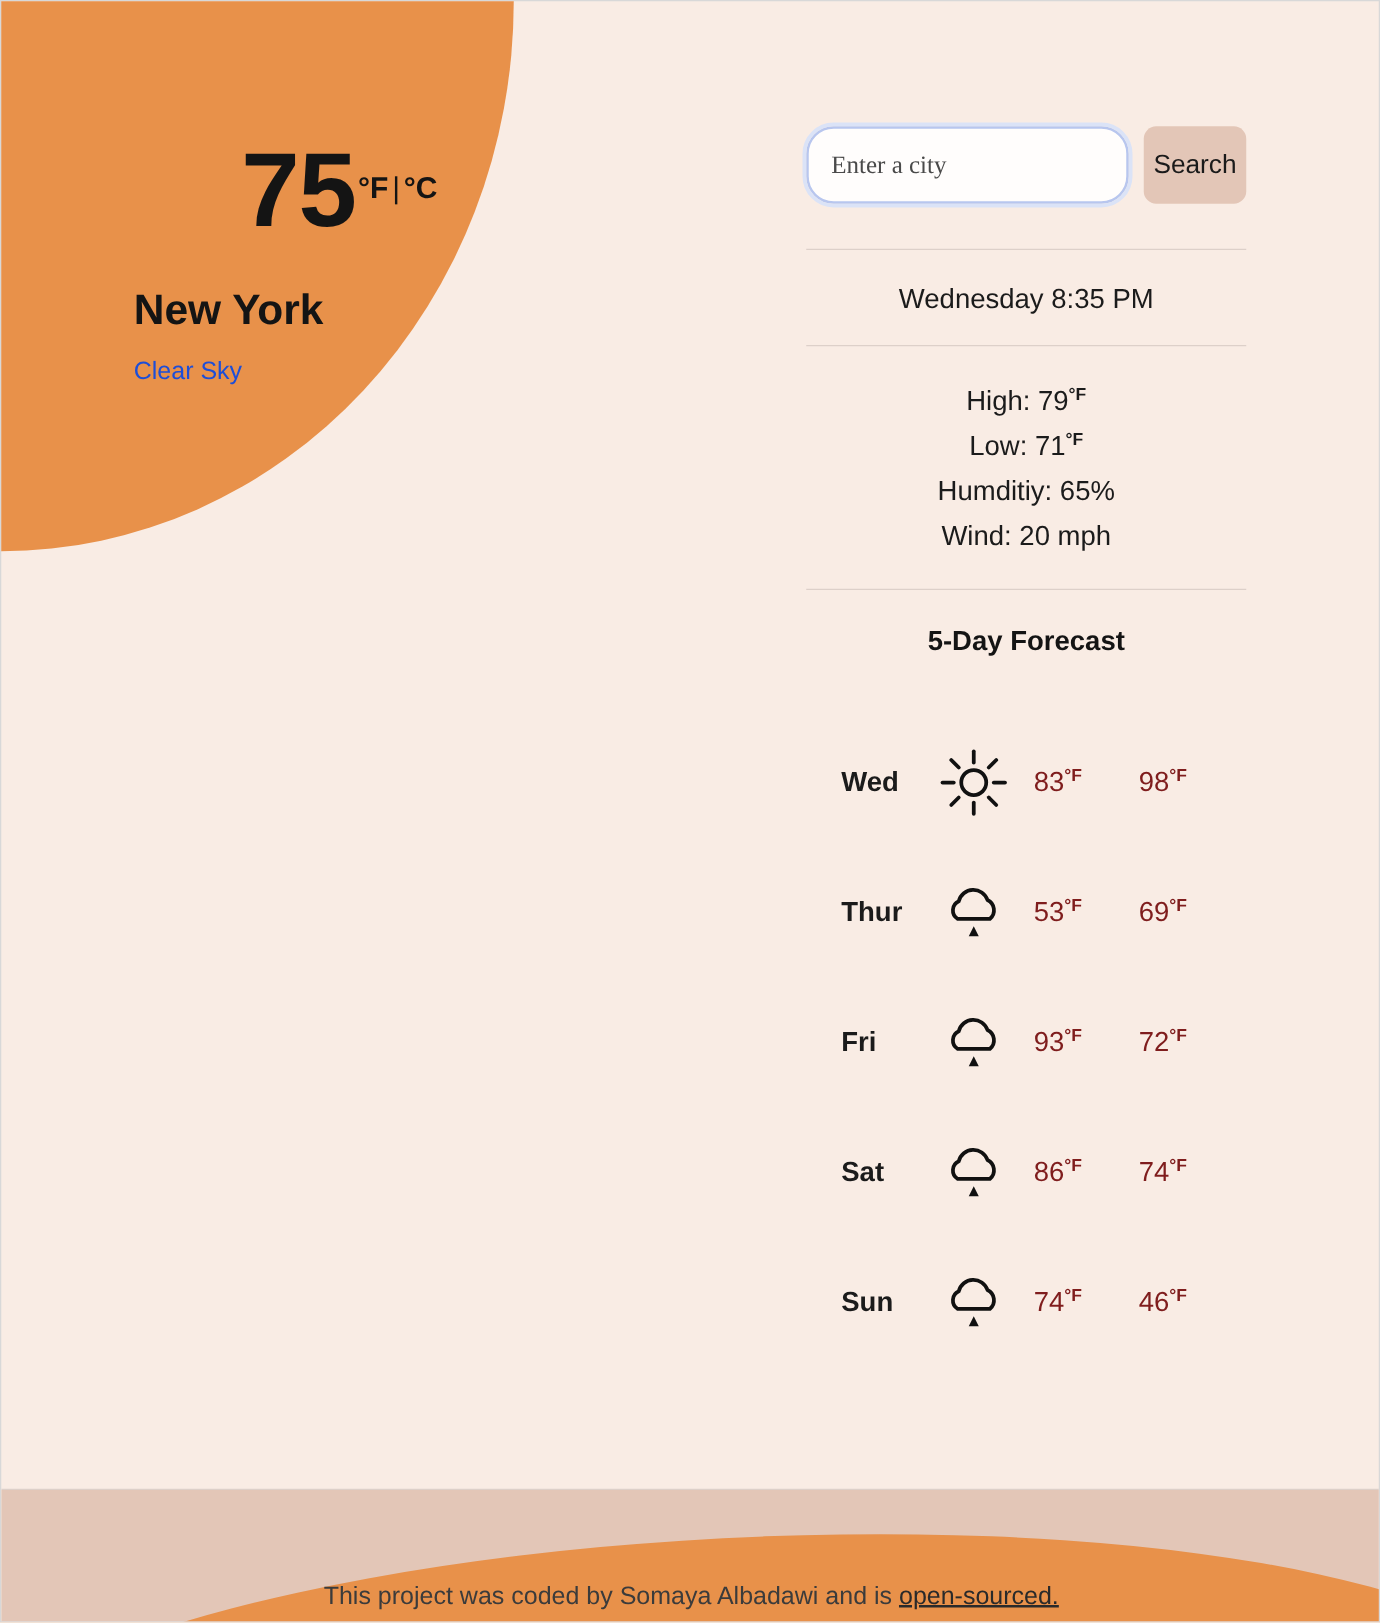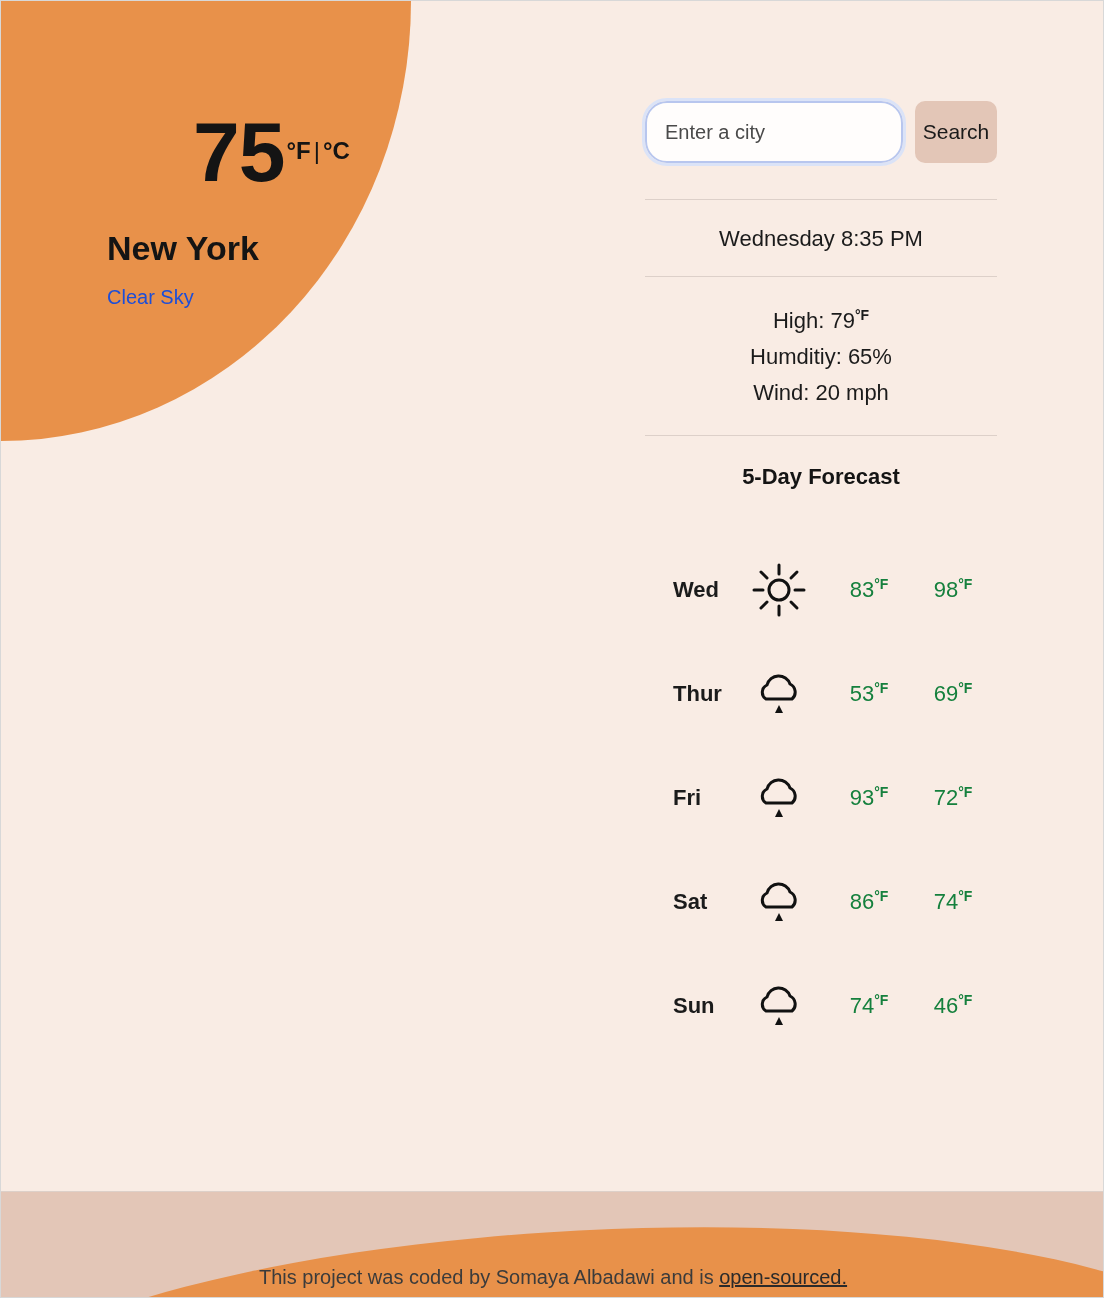--- a/index.html
+++ b/index.html
@@ -101,7 +101,7 @@
     padding: 16px 18px;
     font-size: 20px;
     color: #3a3a3a;
-    font-family: Liberation Sans, sans-serif;
+    font-family: Liberation Serif, serif;
   }
   .search-input::placeholder { color: #4a4a4a; opacity: 1; }
   .search-btn {

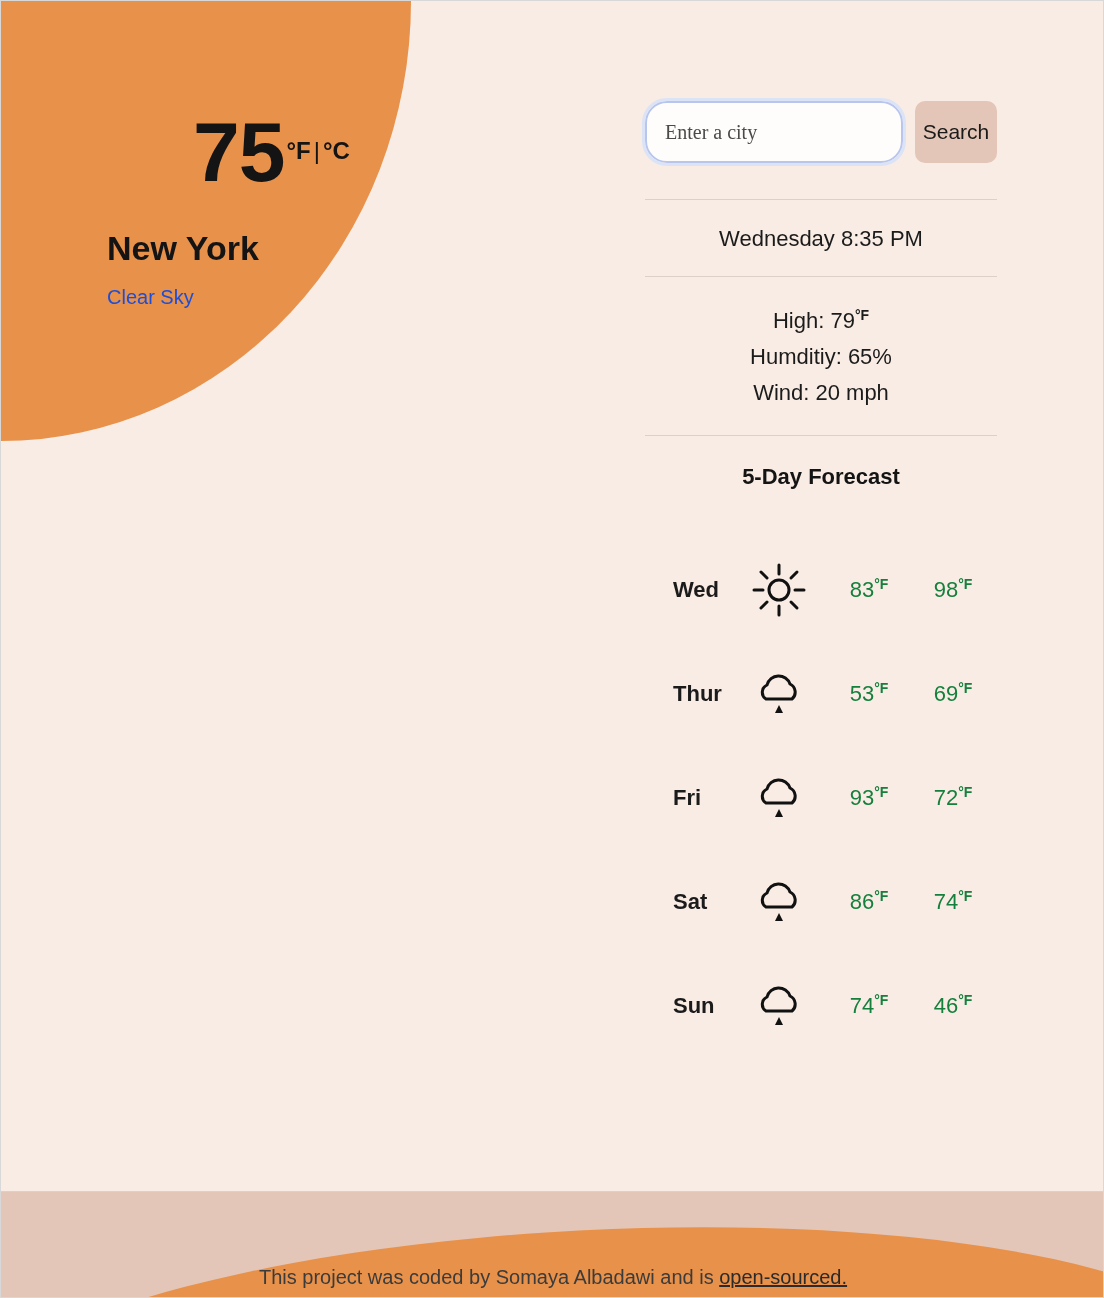--- a/index.html
+++ b/index.html
@@ -264,6 +264,7 @@
 
     <div class="stats">
       <div><span>High: 79</span><sup class="deg">°F</sup></div>
+      <div><span>Low: 71</span><sup class="deg">°F</sup></div>
       <div>Humditiy: 65%</div>
       <div>Wind: 20 mph</div>
     </div>

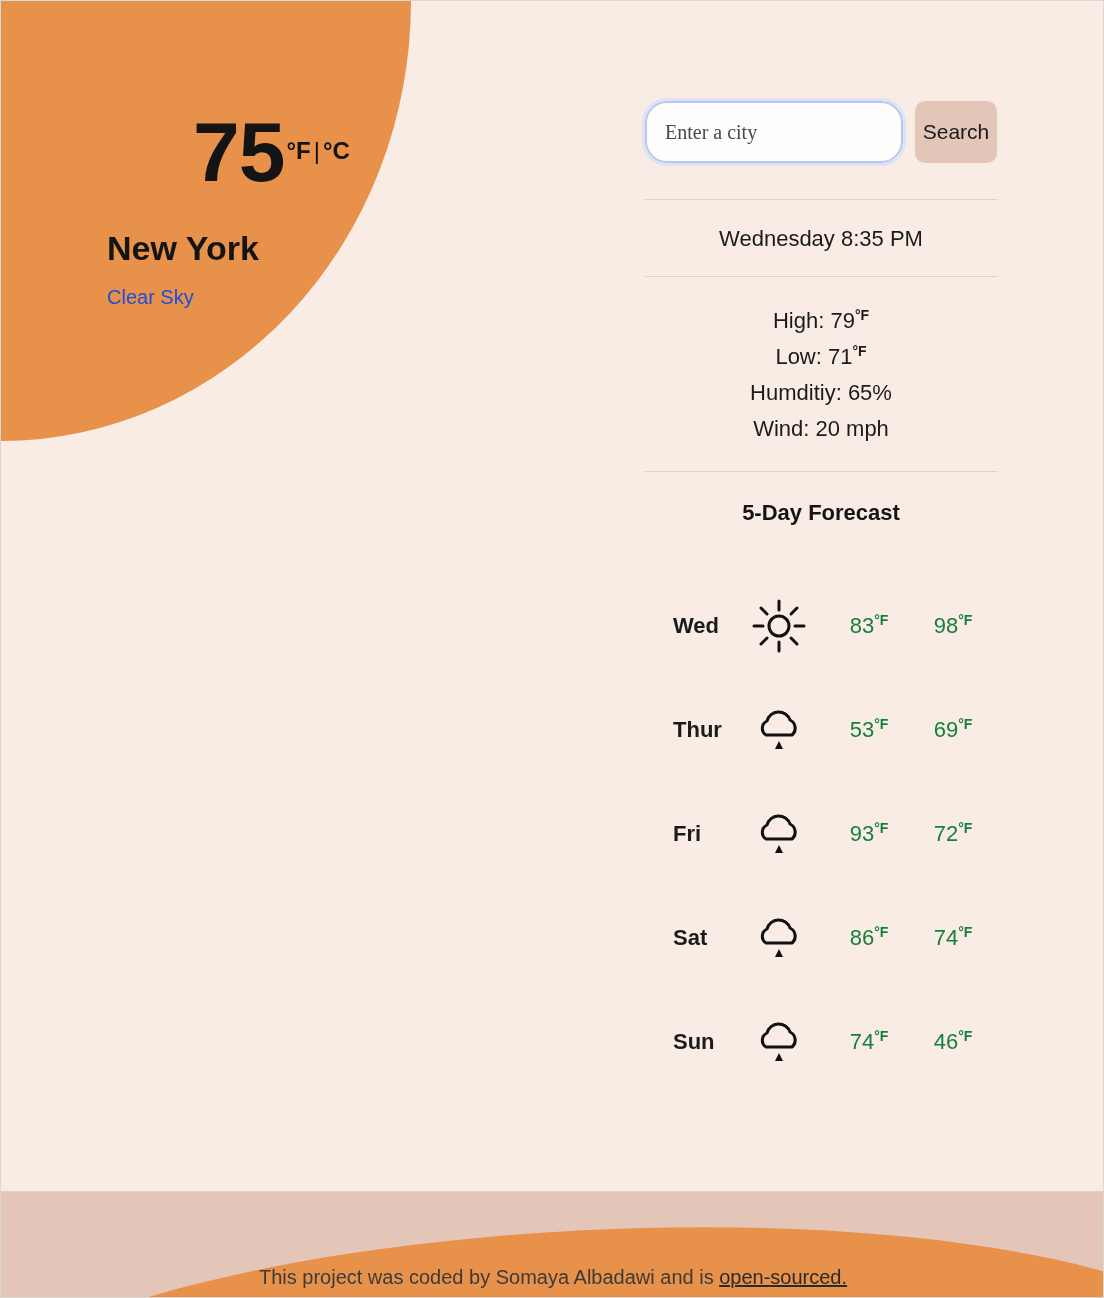--- a/index.html
+++ b/index.html
@@ -183,9 +183,9 @@
   }
   .fc-hi, .fc-lo {
     width: 84px;
-    text-align: center;
-    font-size: 22px;
-    color: #15803d;
+    text-align: left;
+    font-size: 22px;
+    color: #7f1d1d;
   }
 
   

